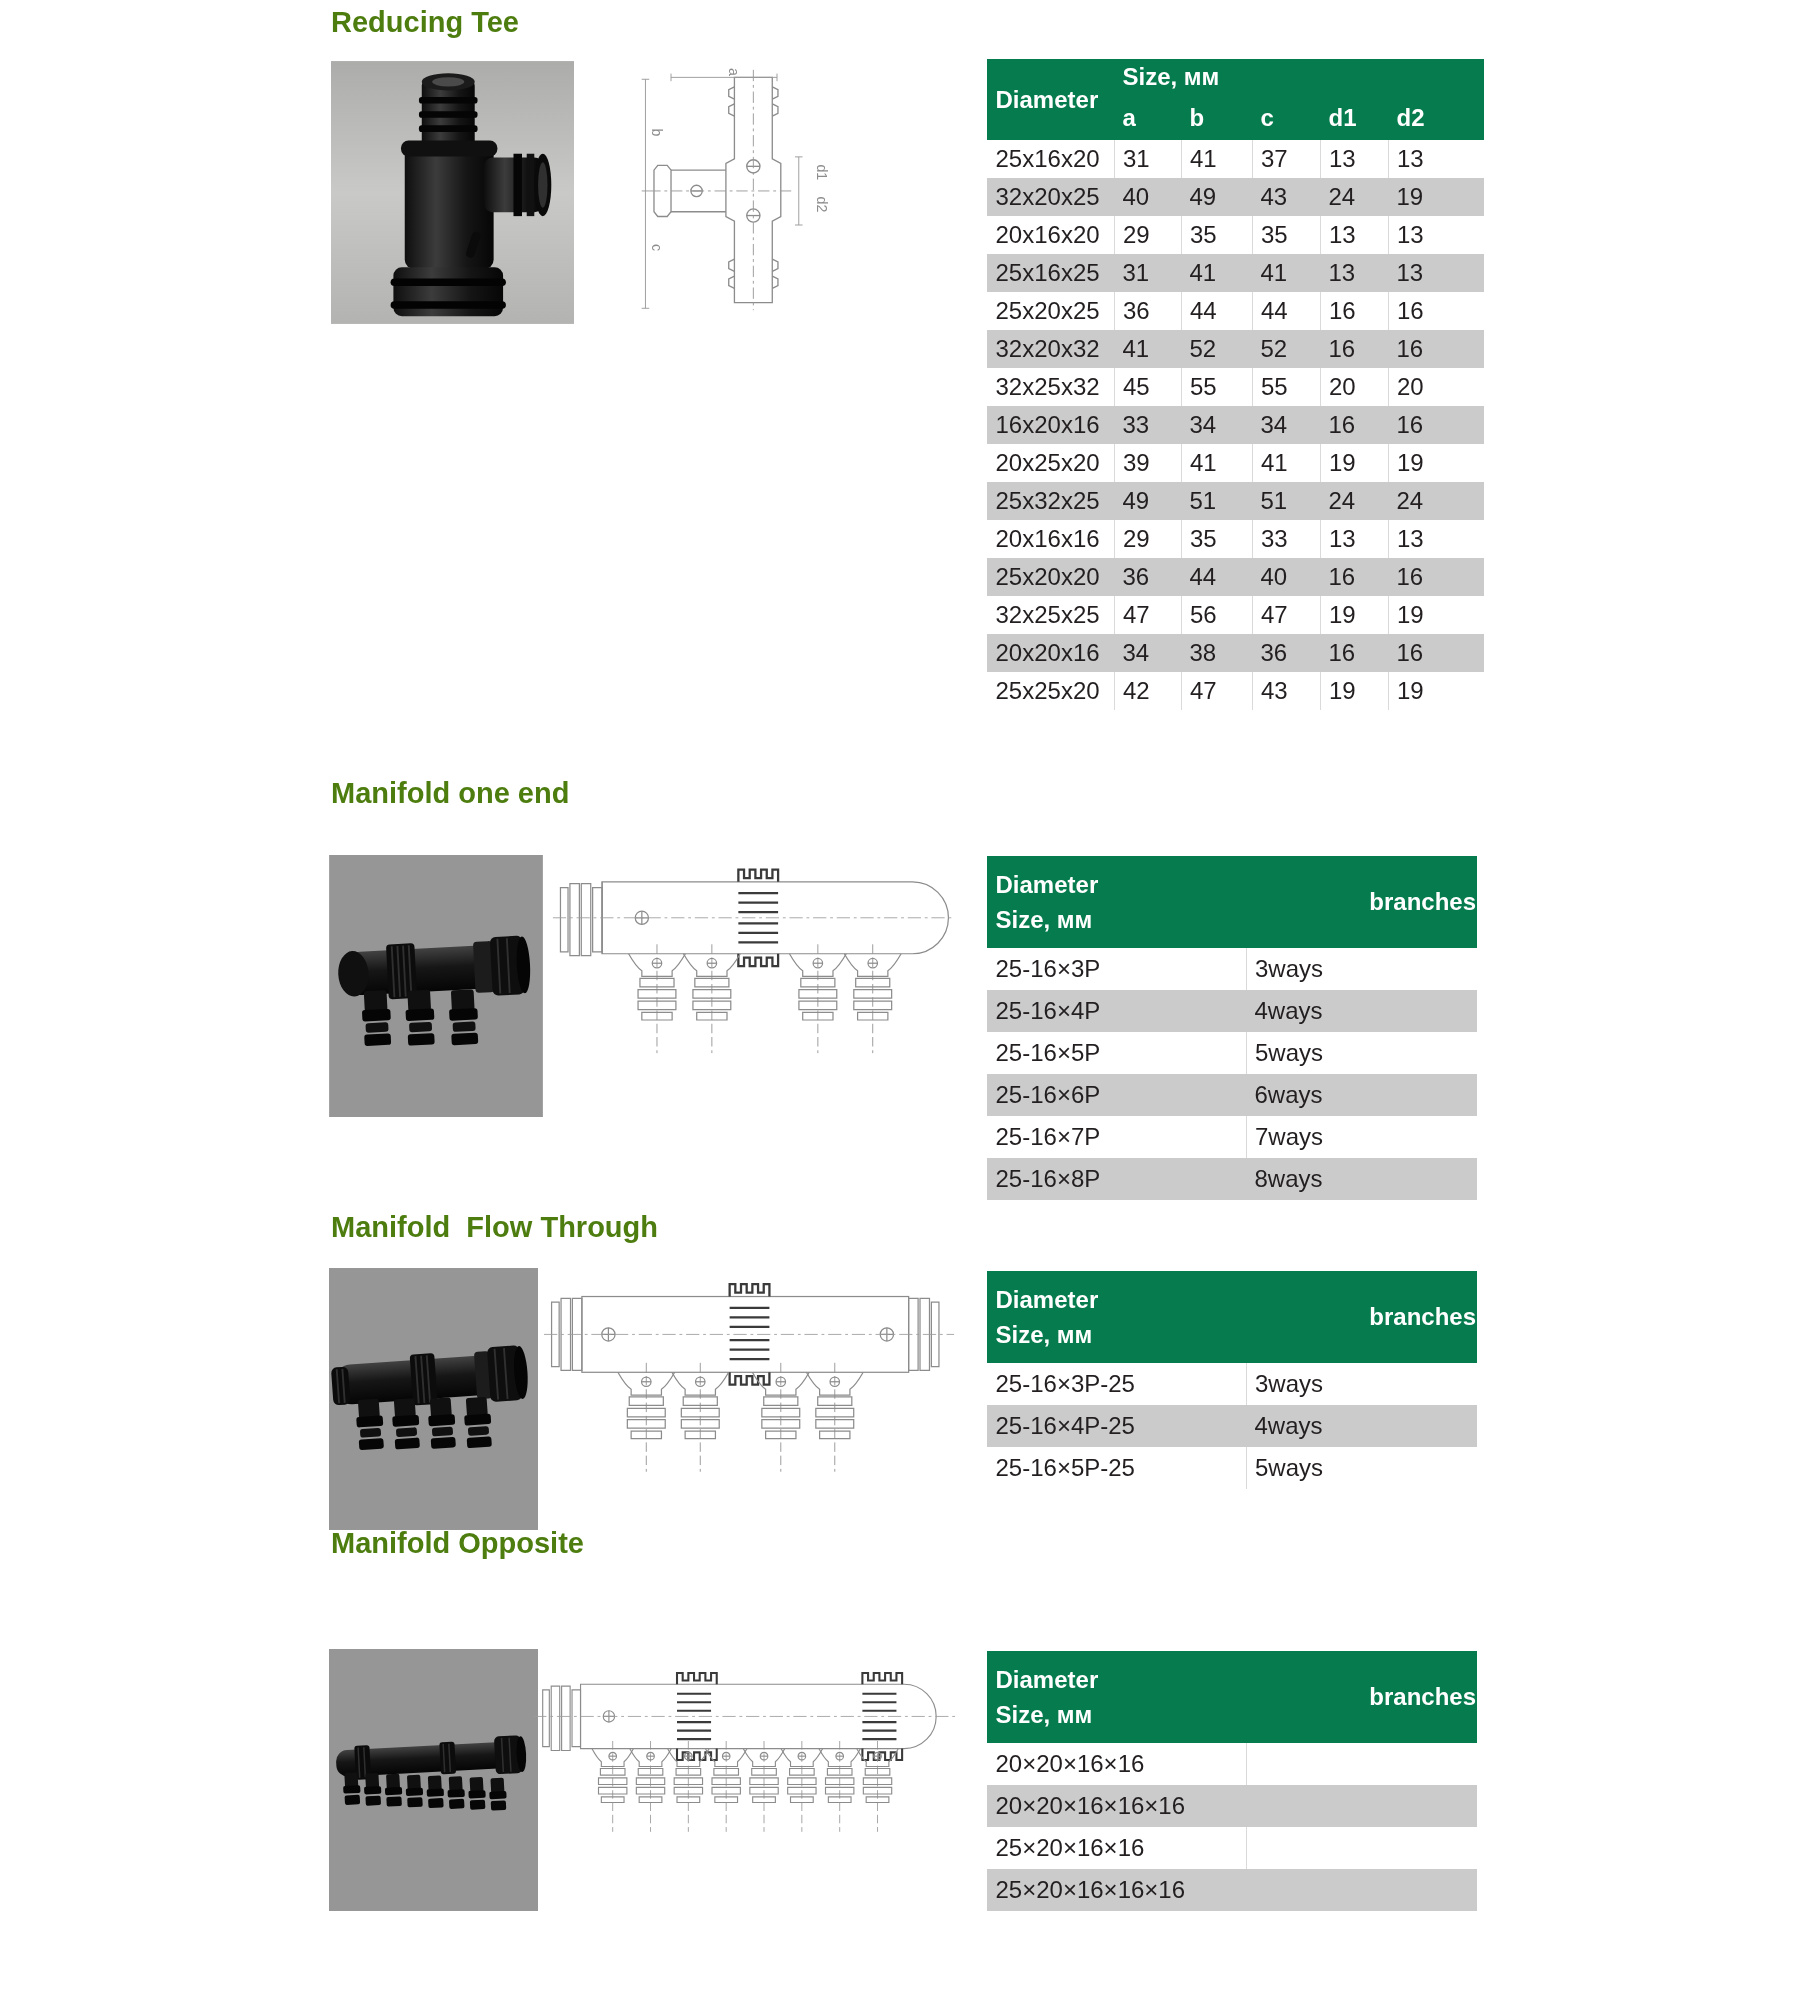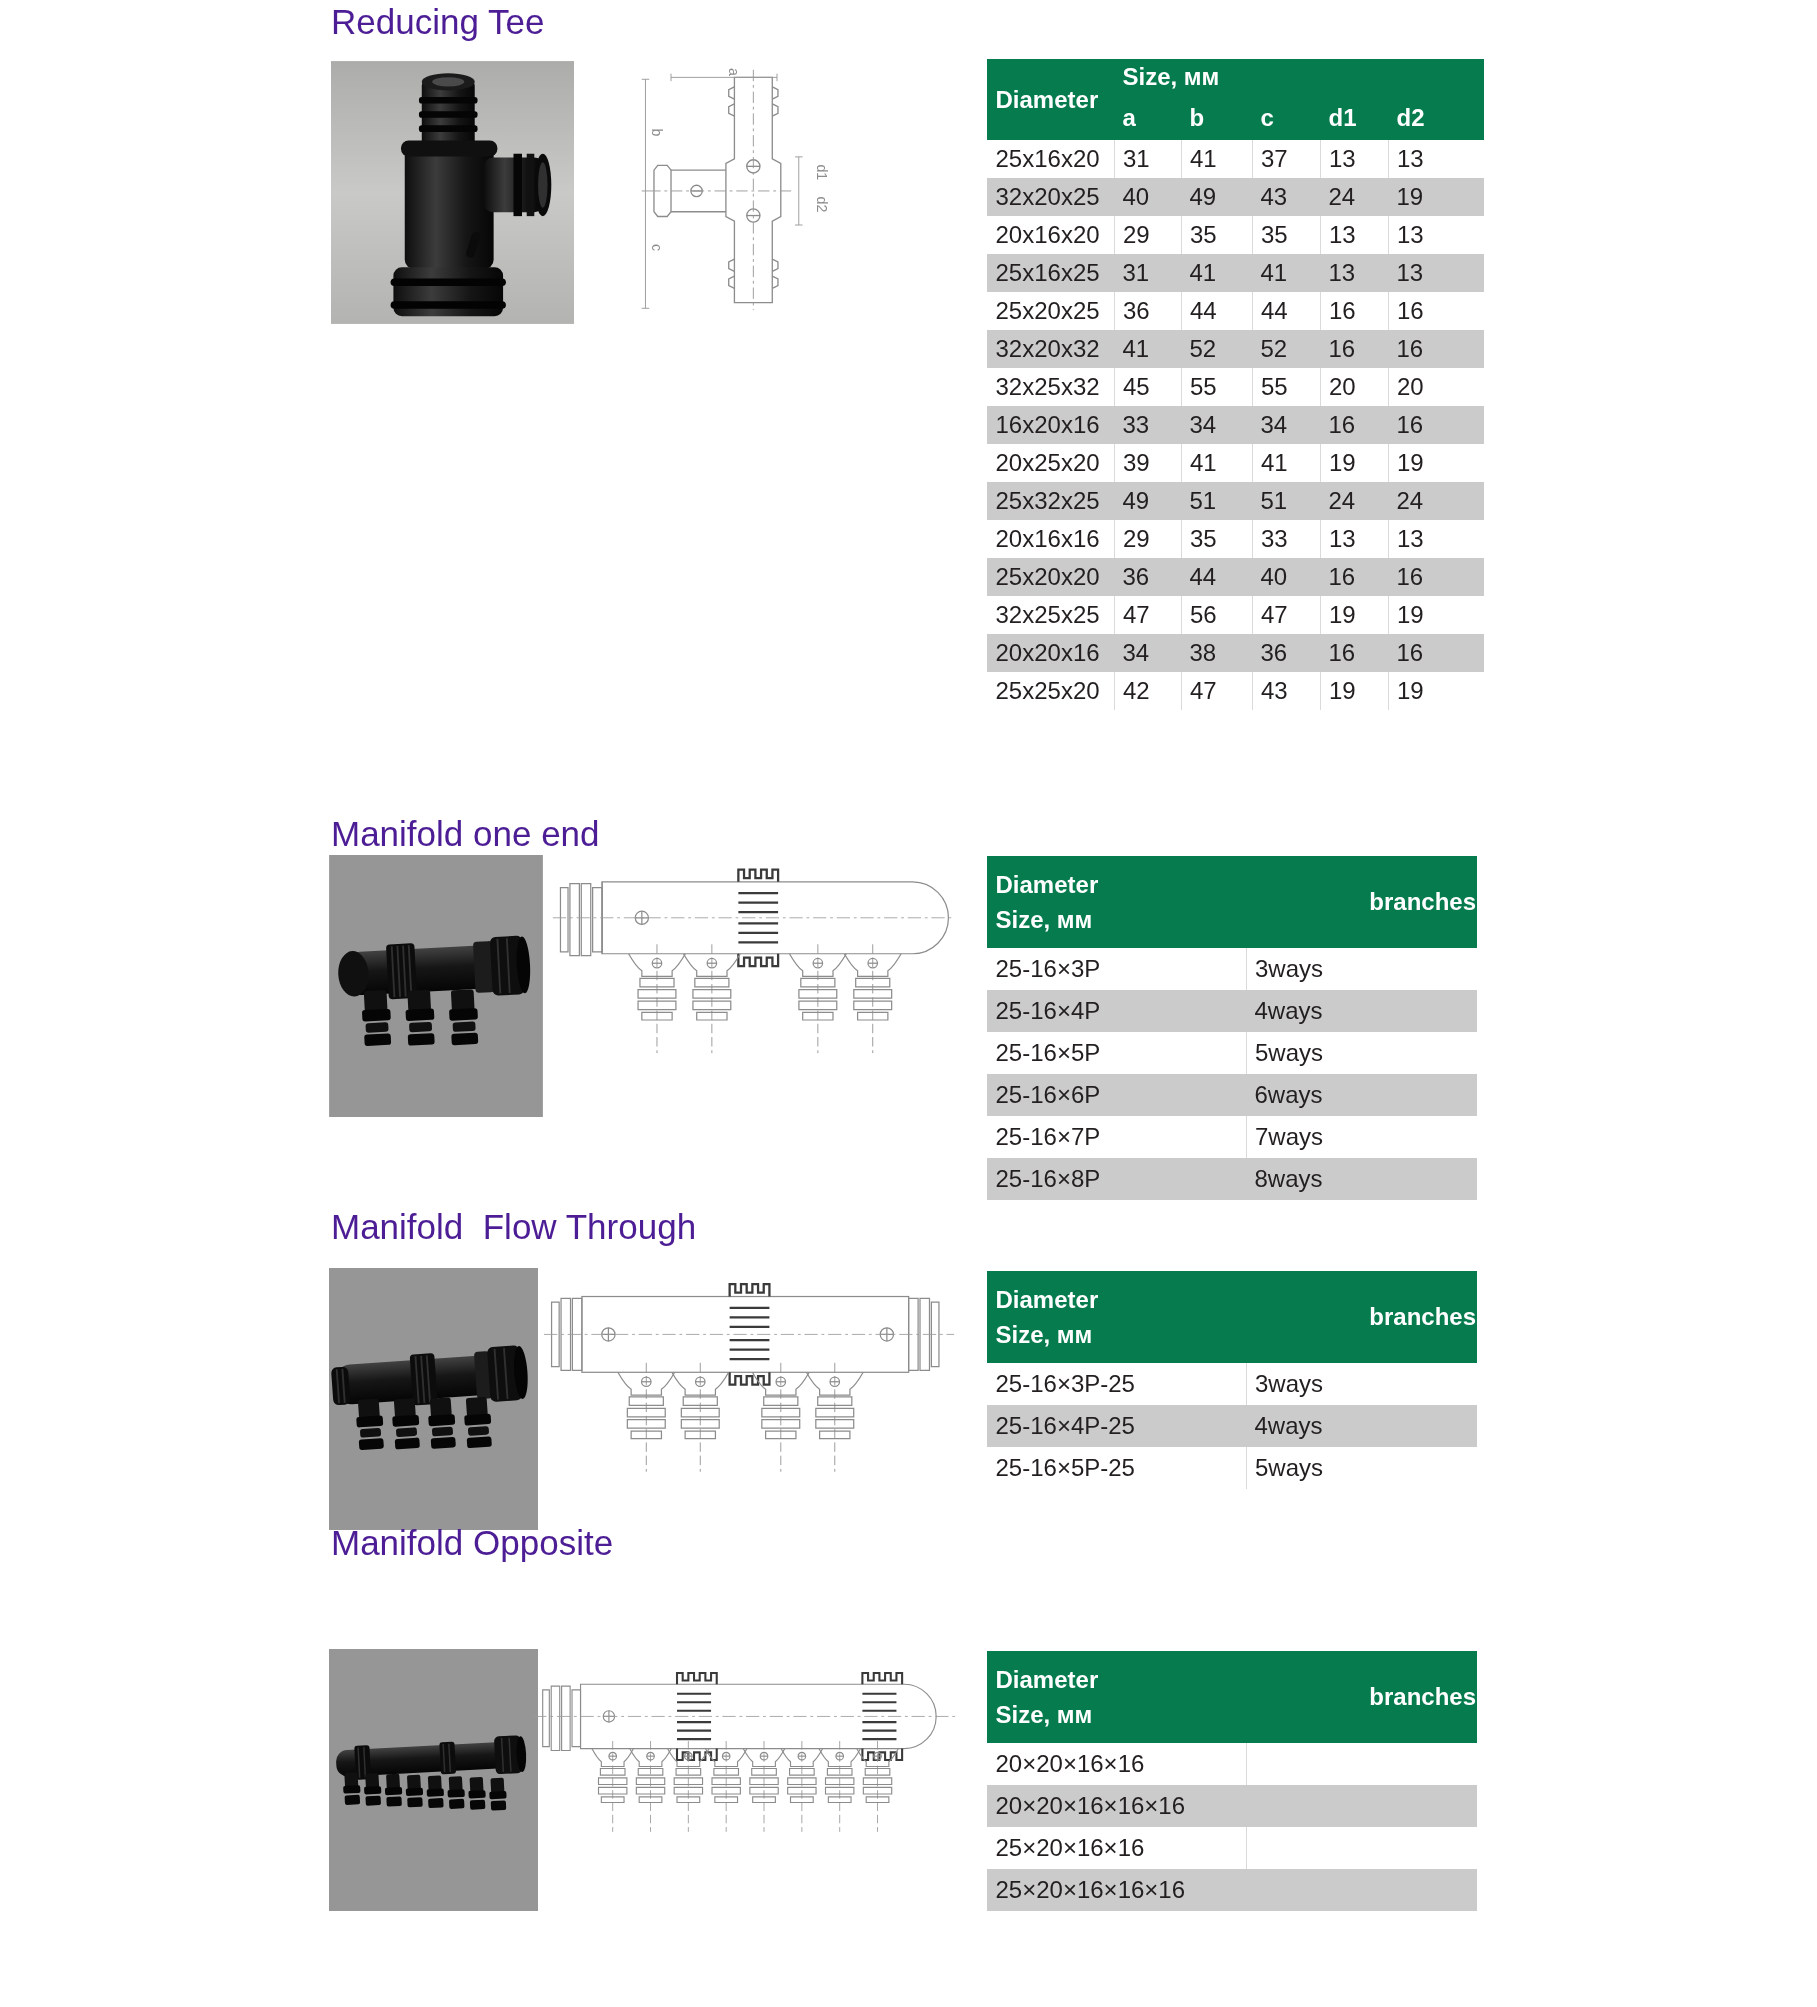--- a/index.html
+++ b/index.html
@@ -8,8 +8,8 @@
     font-family:"Liberation Sans", sans-serif;color:#231F20;overflow:hidden;
   }
   .section-title{
-    position:absolute;left:331px;font-size:35px;font-weight:normal;
-    color:#4c1d95;white-space:pre;line-height:32px;
+    position:absolute;left:331px;font-size:29px;font-weight:bold;
+    color:#4d7c0f;white-space:pre;line-height:32px;
   }
   .photo,.drawing{position:absolute;}
   

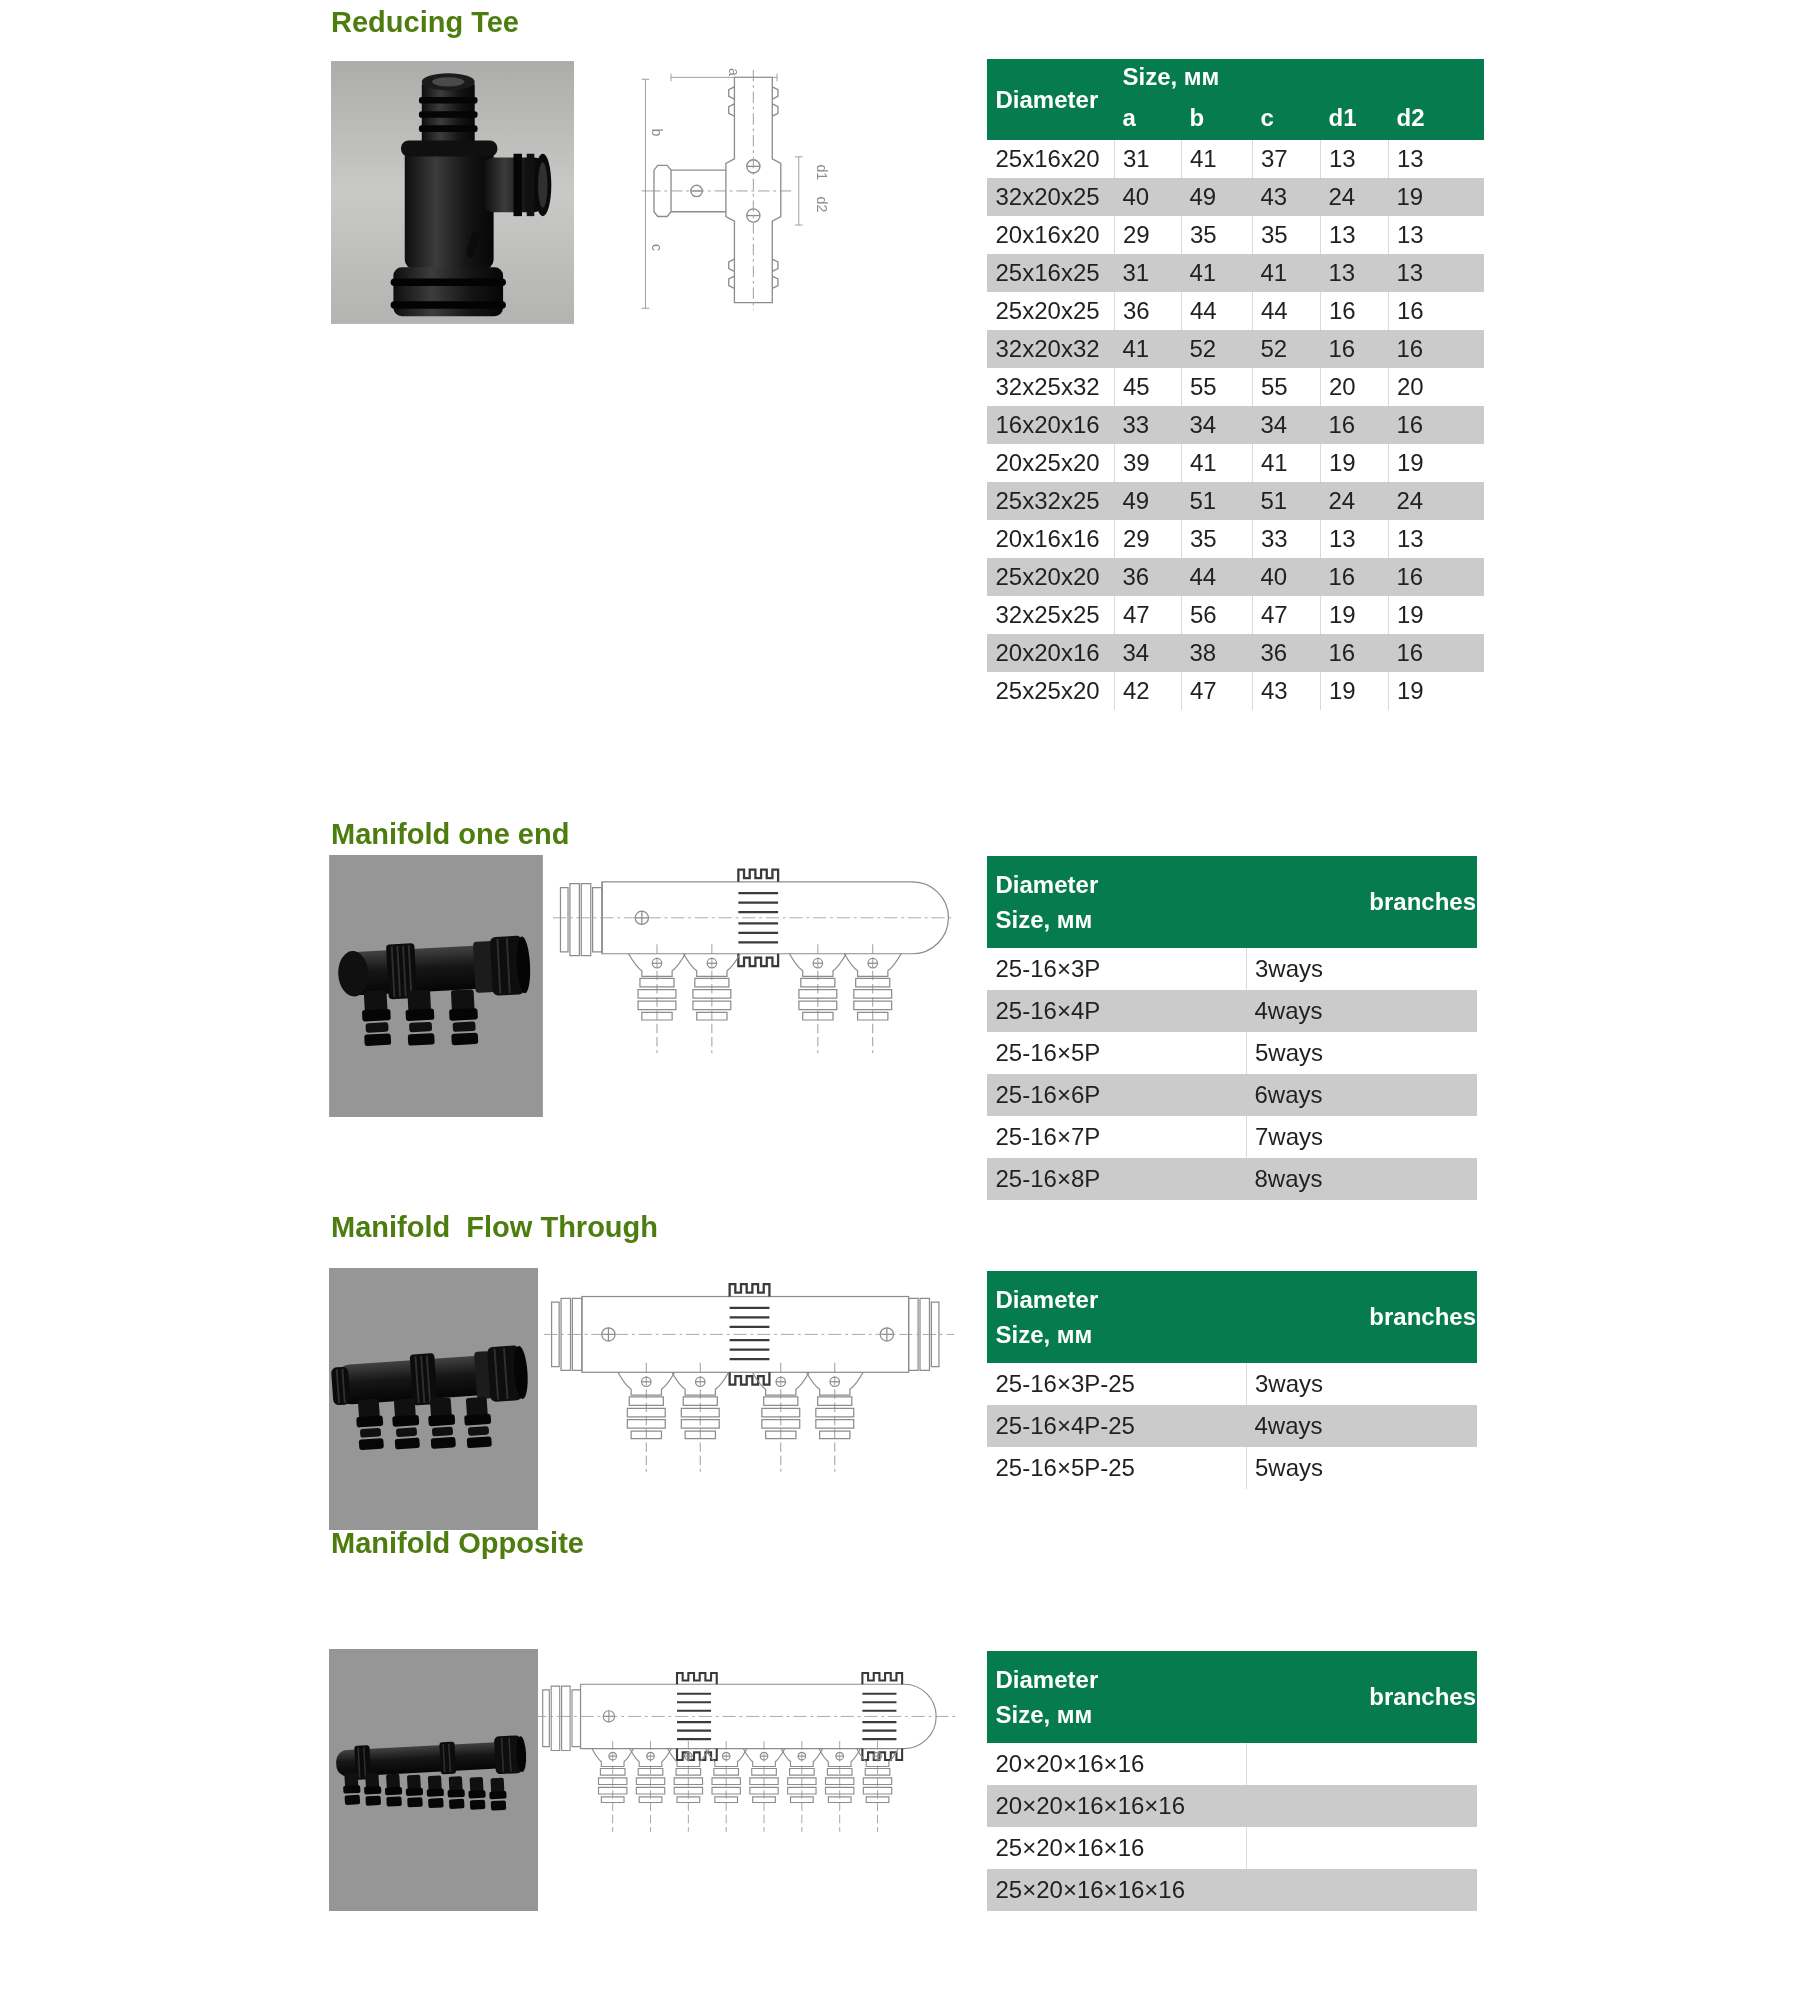--- a/index.html
+++ b/index.html
@@ -257,7 +257,7 @@
   </tbody>
 </table>
 
-<div class="section-title" style="top:818px;">Manifold one end</div>
+<div class="section-title" style="top:777px;">Manifold one end</div>
 
 <div class="photo" style="left:329px;top:855px;">
   <svg width="214" height="262" viewBox="0 0 226 277">

